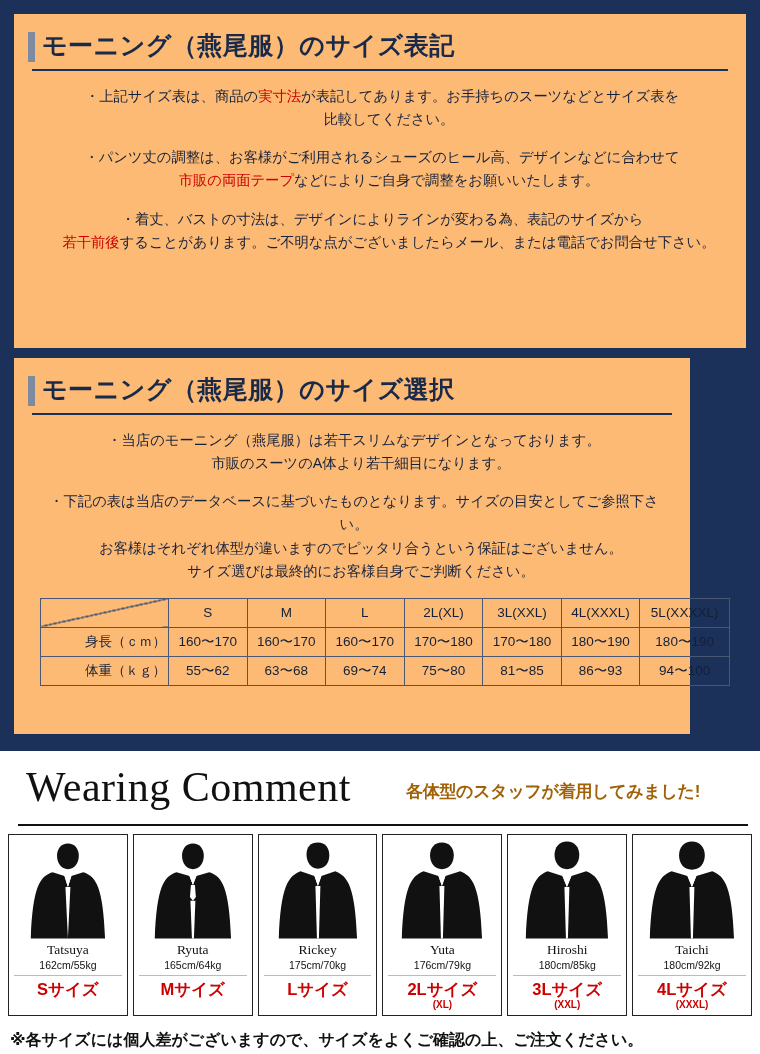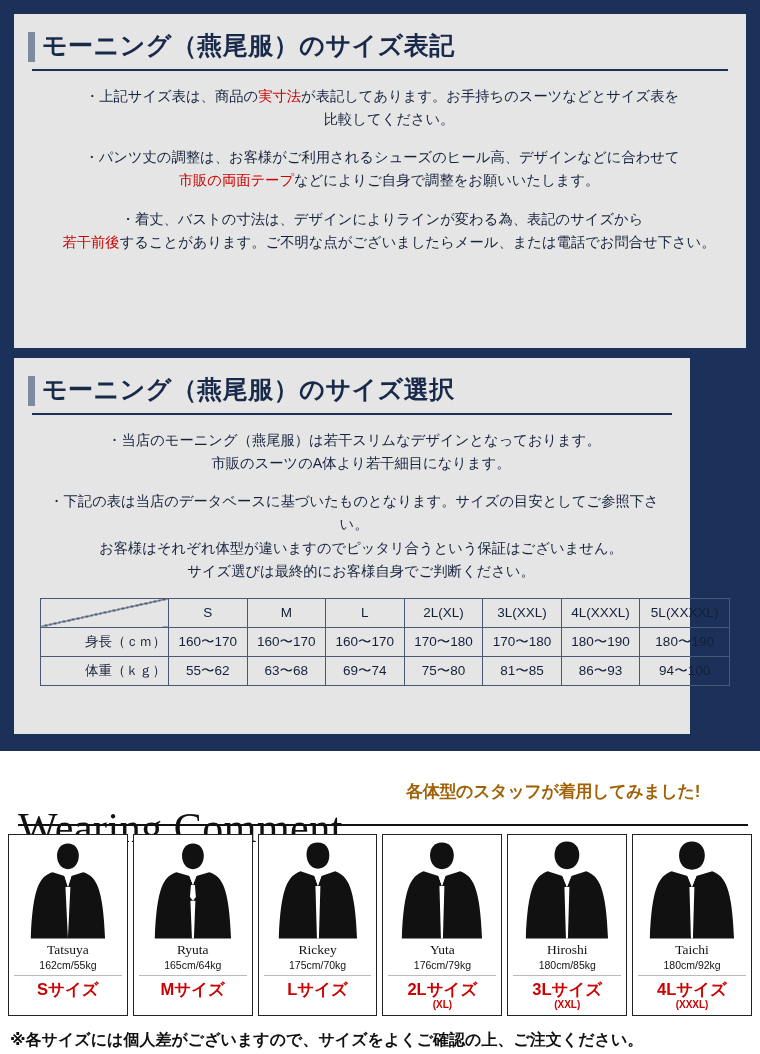--- a/index.html
+++ b/index.html
@@ -27,7 +27,7 @@
   }
   .white-card {
     position: absolute;
-    background: #e5e5e5;
+    background: #fdba74;
   }
   #card-a { left: 14px; top: 14px; width: 732px; height: 334px; }
   #card-b { left: 14px; top: 358px; width: 676px; height: 376px; }

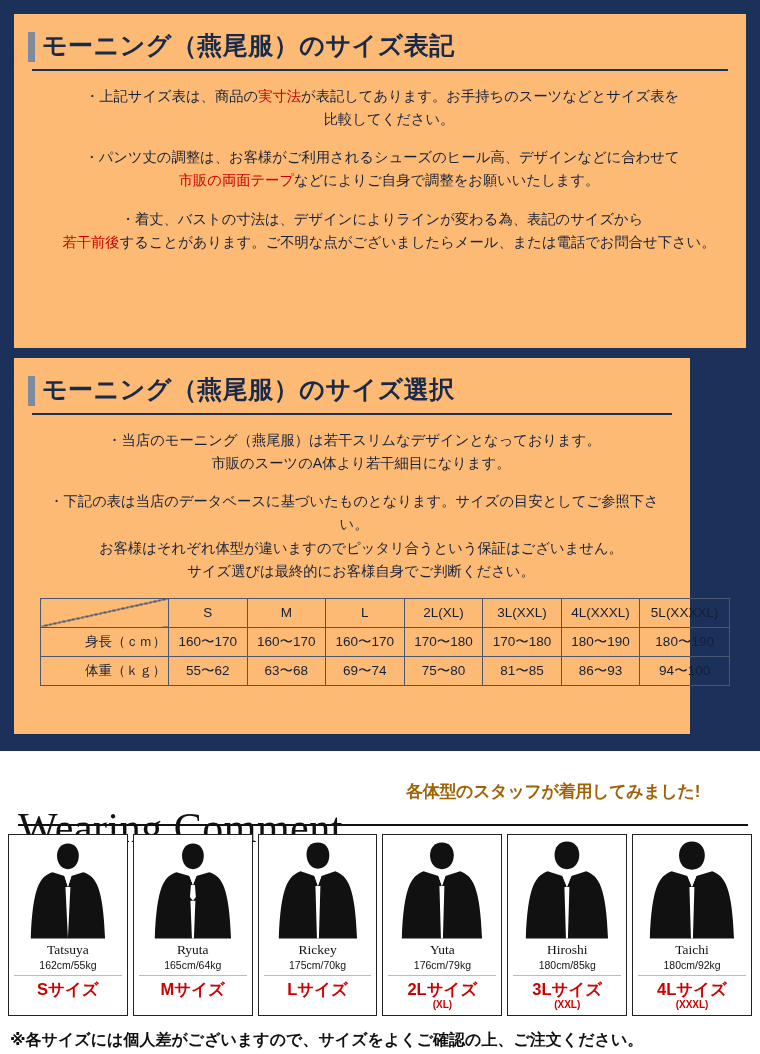--- a/index.html
+++ b/index.html
@@ -128,14 +128,13 @@
   }
   .wc-title {
     position: absolute;
-    left: 0;
+    left: 8px;
     top: 0;
     font-family: "Liberation Serif", "DejaVu Serif", serif;
     font-size: 42px;
     color: #111111;
     letter-spacing: 0.5px;
     line-height: 1;
-    margin-top: 41px;
   }
   .wc-sub {
     position: absolute;

